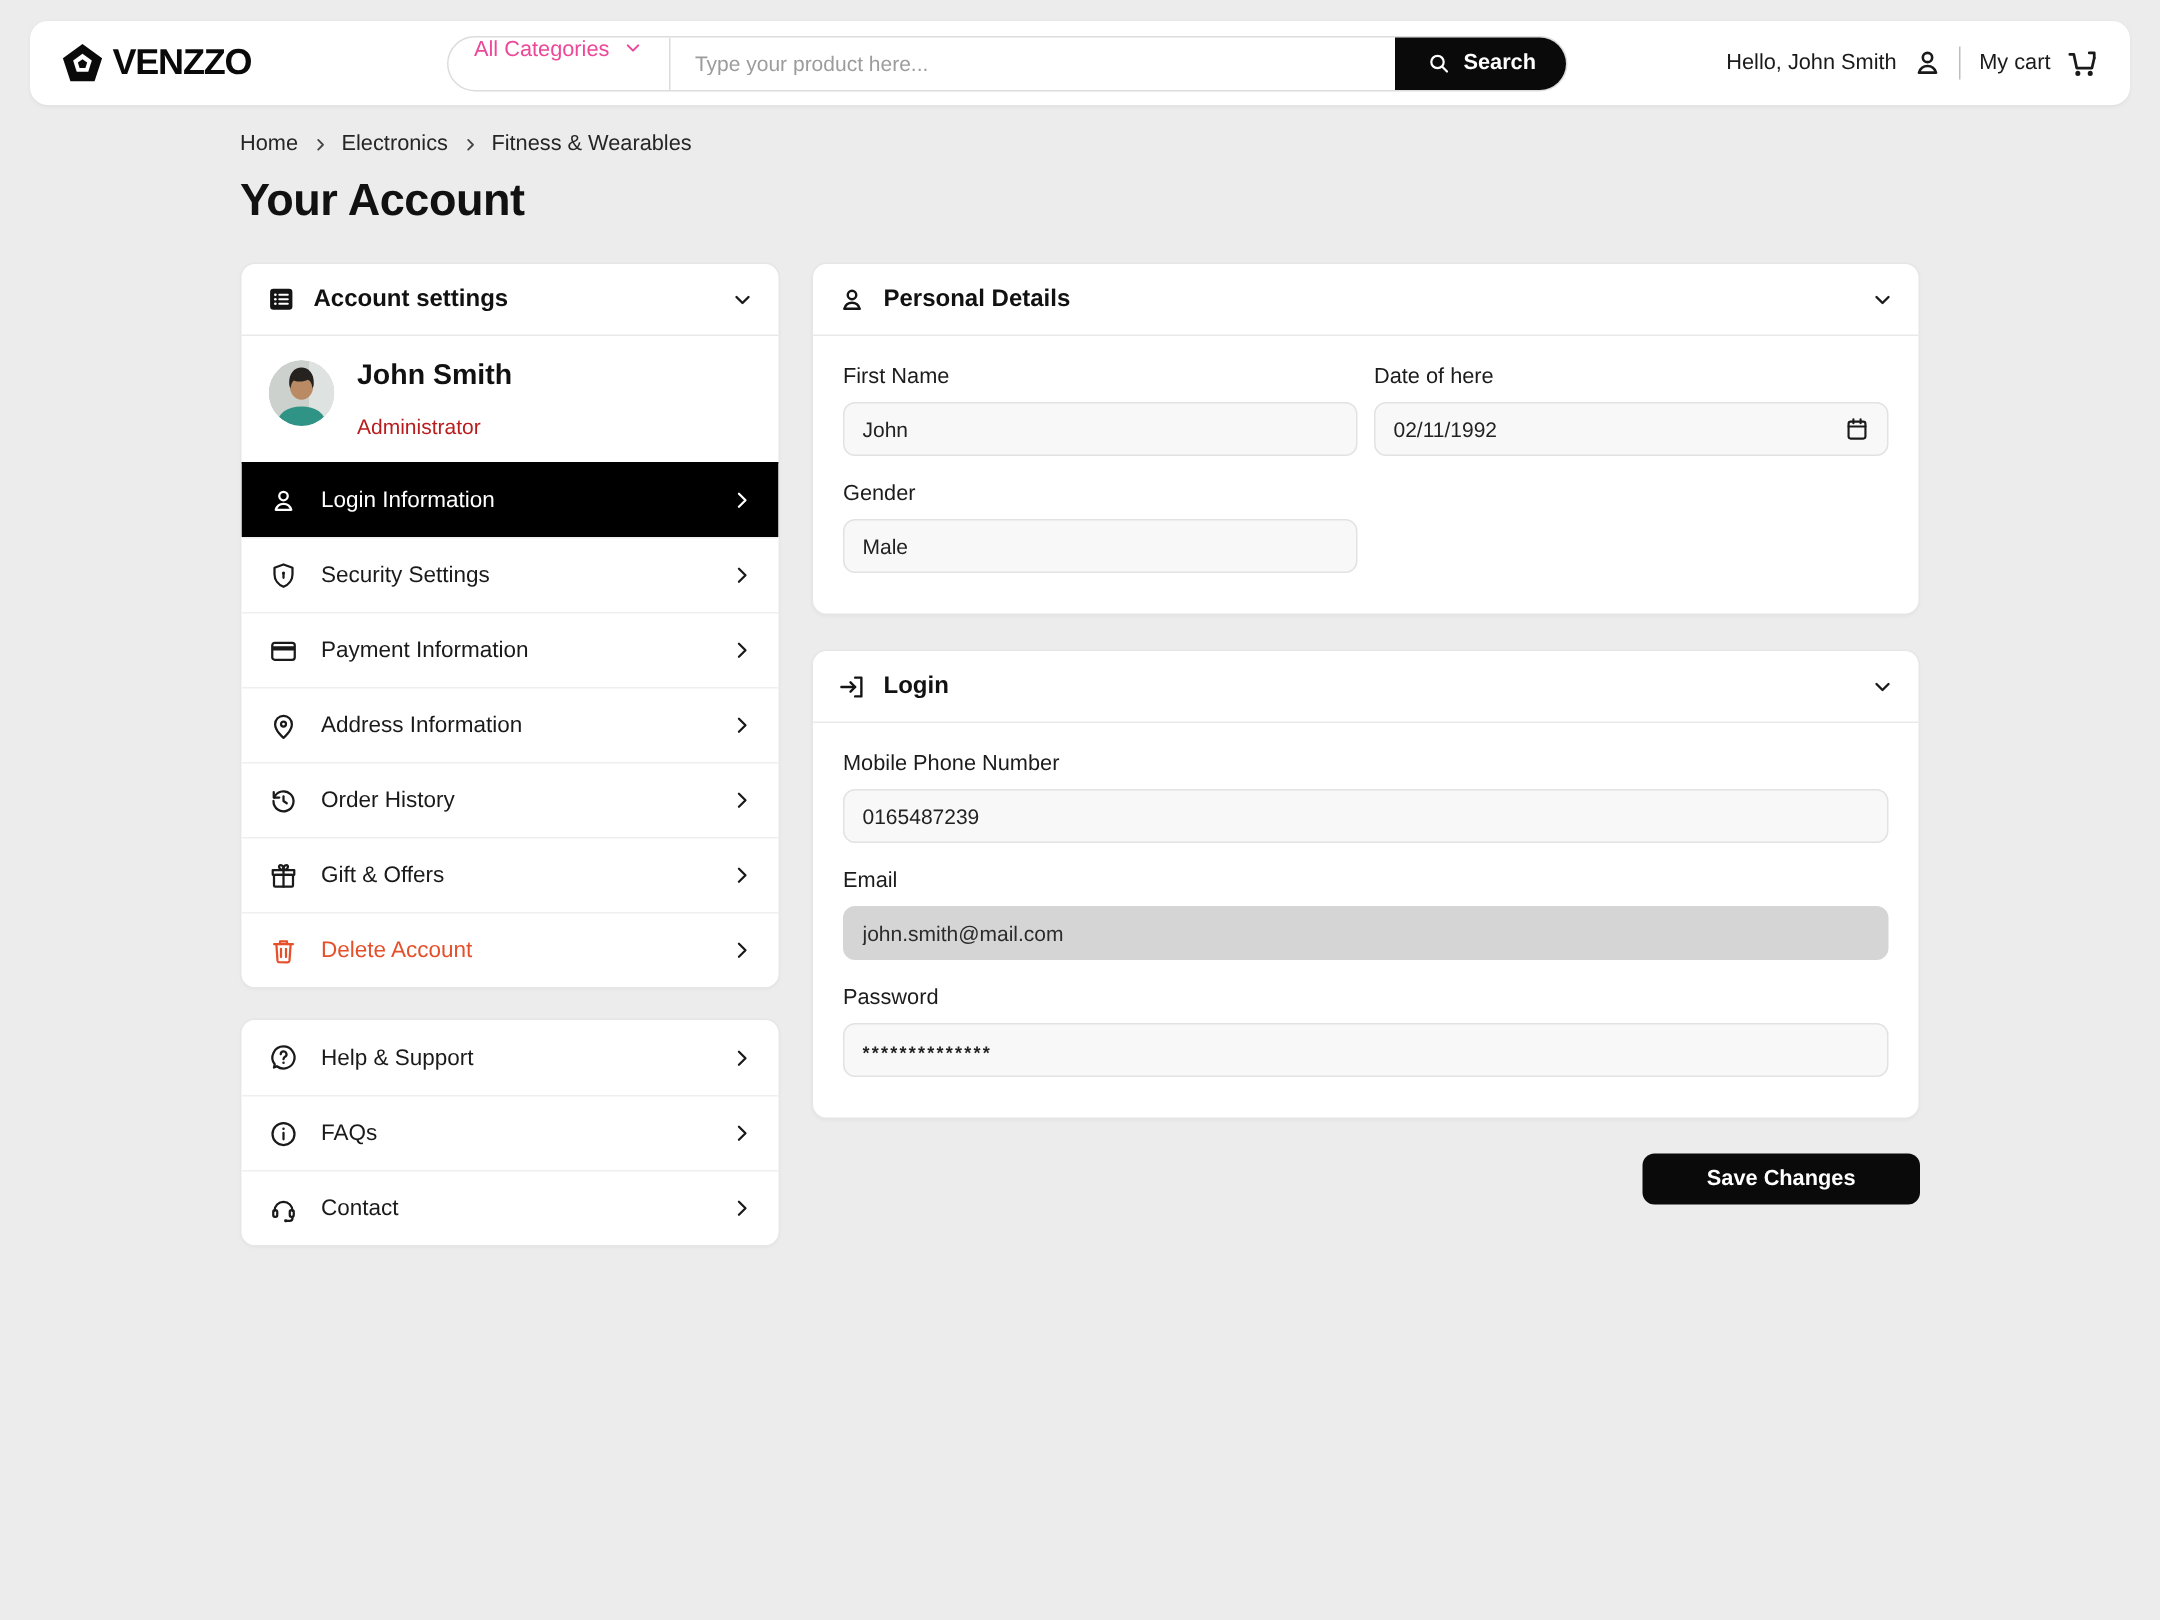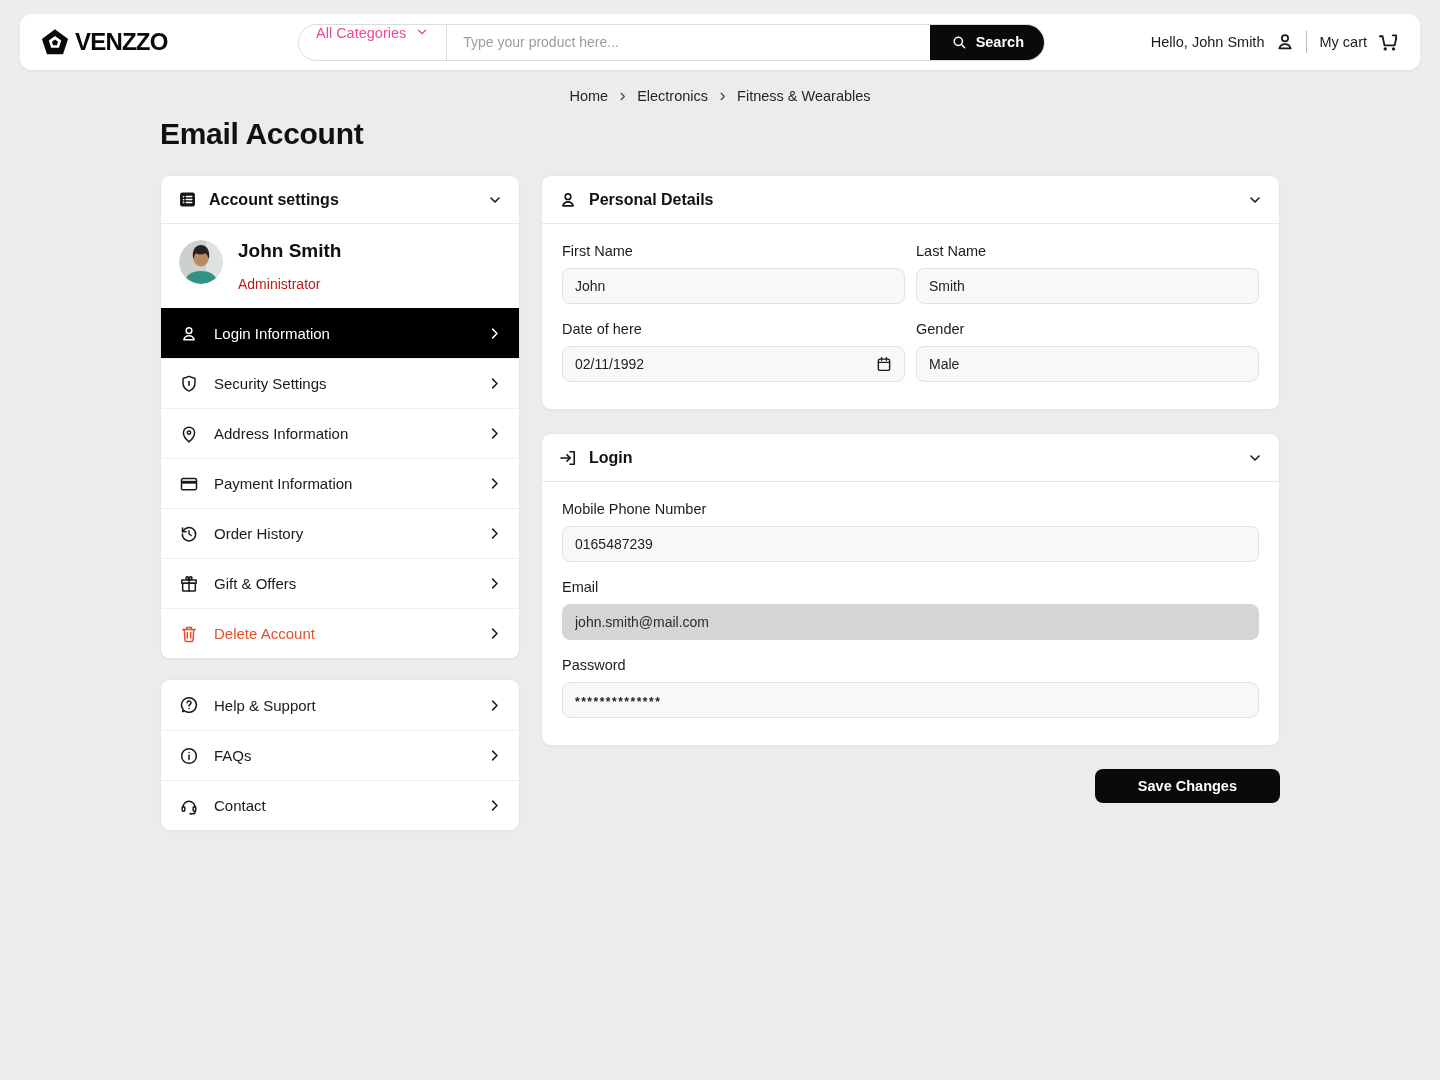--- a/index.html
+++ b/index.html
@@ -49,7 +49,7 @@
 
   
   .content { position:absolute; left:160px; right:160px; top:88px; }
-  .breadcrumb { display:flex; align-items:center; gap:9px; font-size:14.5px; color:#262626;justify-content:center; }
+  .breadcrumb { display:flex; align-items:center; gap:9px; font-size:14.5px; color:#262626; }
   .crumb { cursor:pointer; }
   .crumb-sep { color:#444; display:flex; }
   .page-title { font-size:30px; font-weight:800; margin-top:13px; letter-spacing:-0.3px; color:#111; }

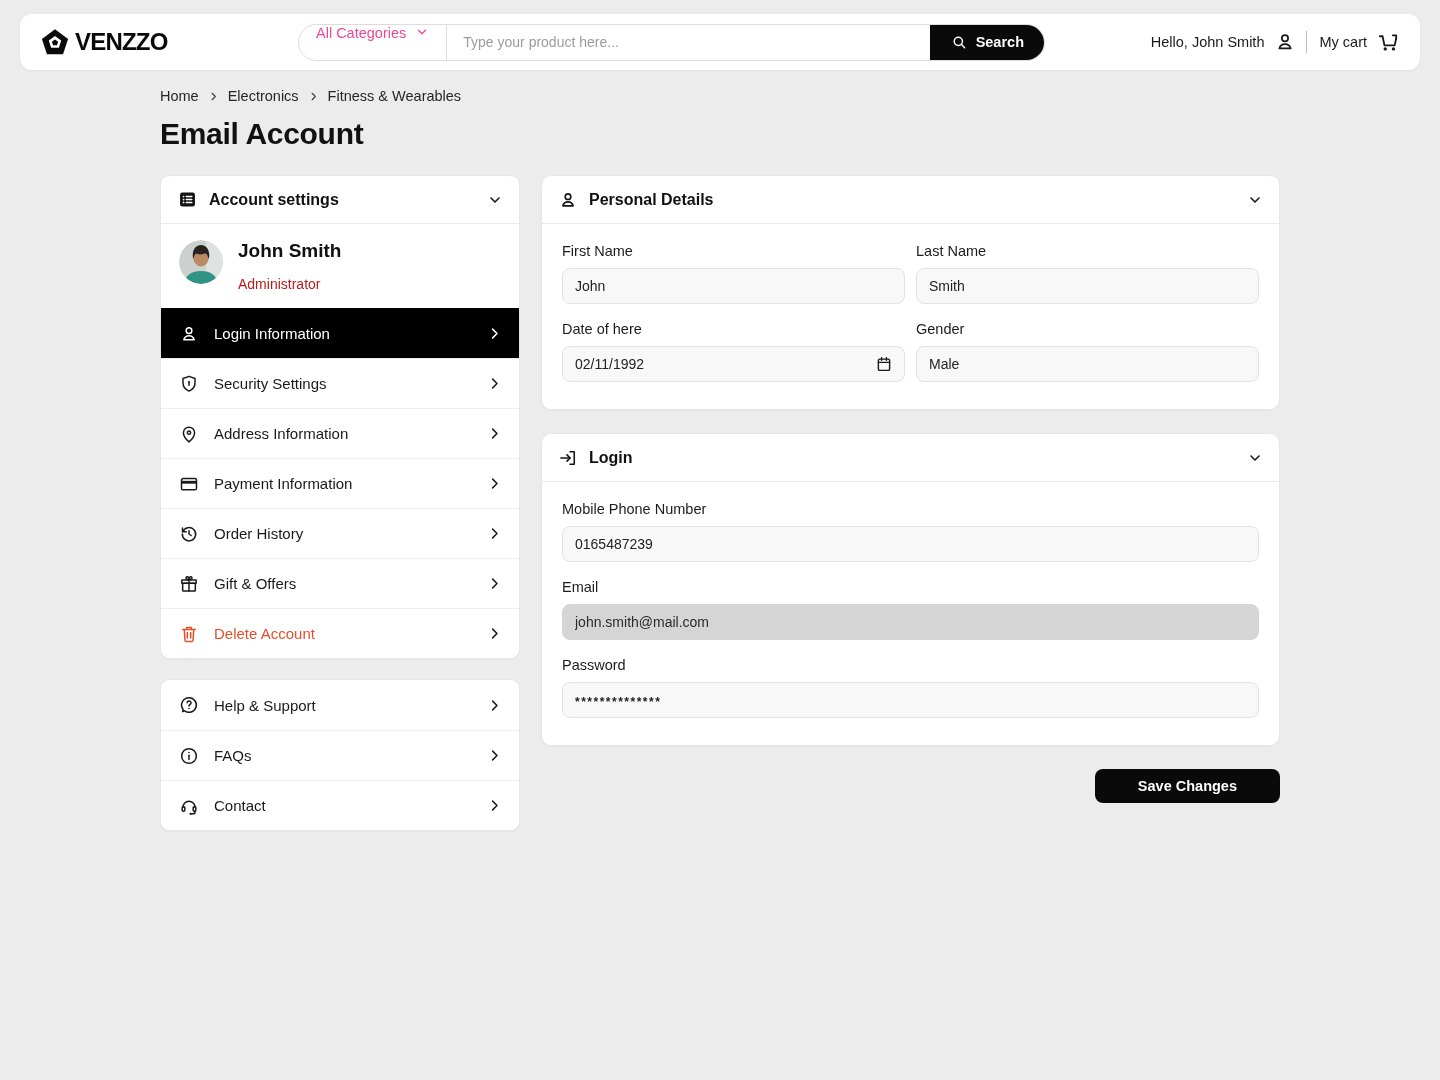--- a/index.html
+++ b/index.html
@@ -189,7 +189,7 @@
     <span class="crumb">Fitness &amp; Wearables</span>
   </nav>
 
-  <h1 class="page-title">Email Account</h1>
+  <h1 class="page-title">Your Account</h1>
 
   <div class="layout">
 

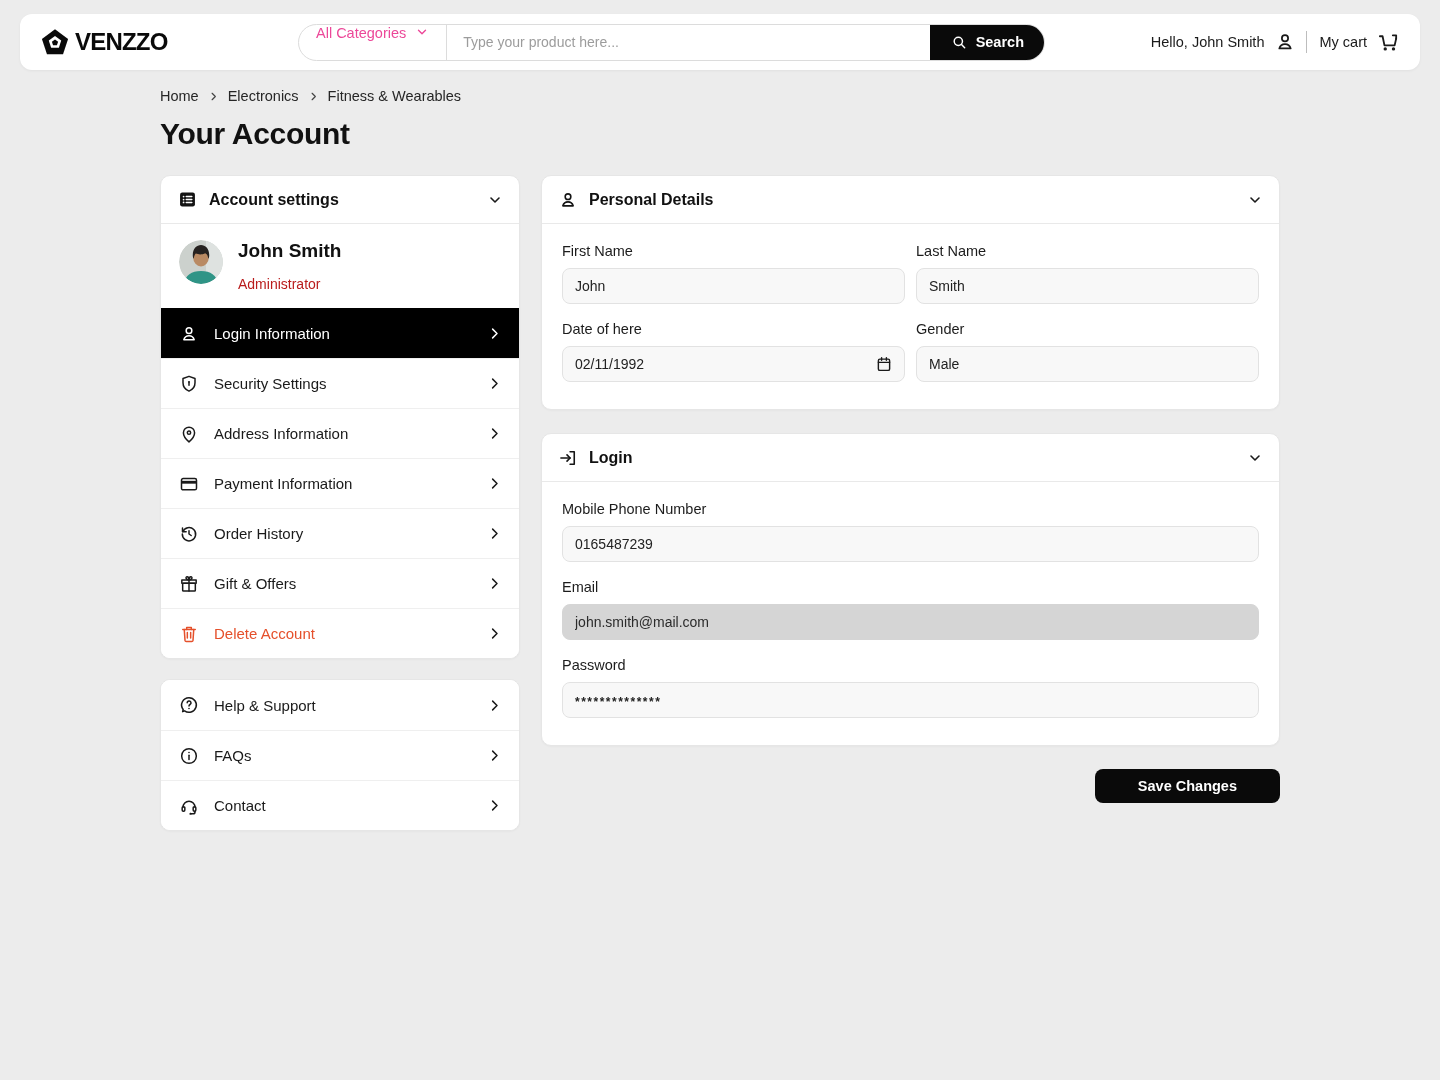--- a/index.html
+++ b/index.html
@@ -427,10 +427,6 @@
               <input class="input" value="John" style="">
             </div>
             <div class="field">
-              <label>Last Name</label>
-              <input class="input" value="Smith" style="">
-            </div>
-            <div class="field">
               <label>Date of here</label>
               <div class="input-wrap">
                 <input class="input" value="02/11/1992" style="">

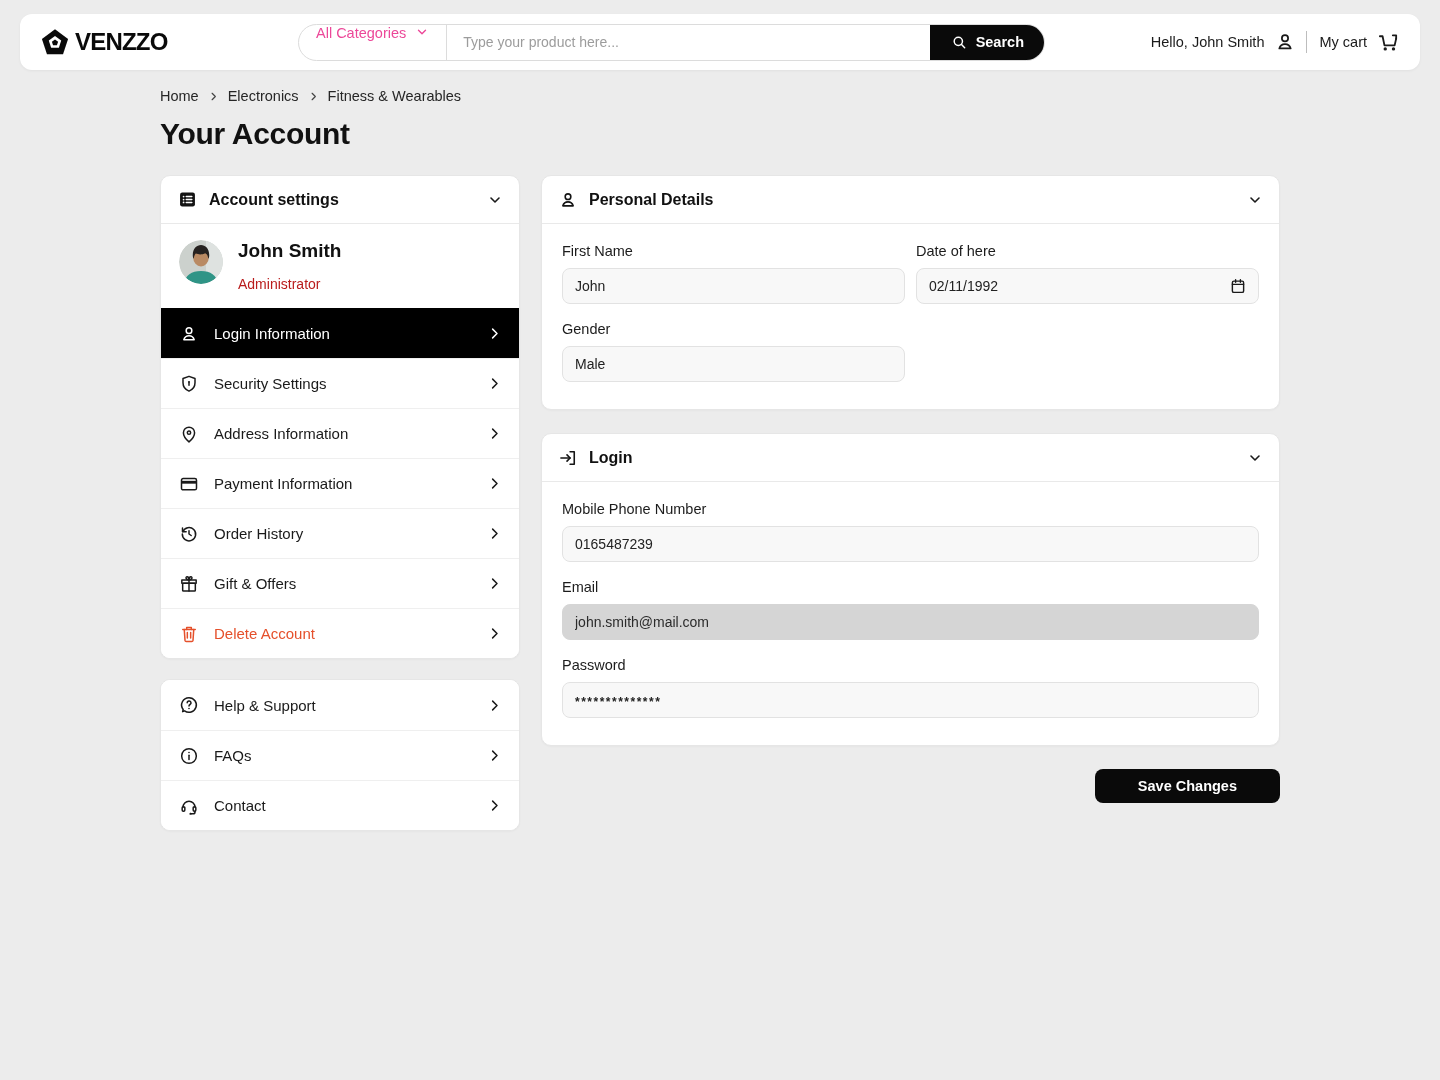--- a/index.html
+++ b/index.html
@@ -270,27 +270,27 @@
 
         <div class="menu-item">
           <span class="mi-icon">
-            <svg width="20" height="20" viewBox="0 0 24 24" fill="none" stroke="currentColor" stroke-width="1.8" stroke-linecap="round" stroke-linejoin="round">
-                <path d="M12 21.5s-6.7-5.6-6.7-11A6.7 6.7 0 0 1 12 3.8a6.7 6.7 0 0 1 6.7 6.7c0 5.4-6.7 11-6.7 11z"></path>
-                <circle cx="12" cy="10.4" r="2"></circle>
-              </svg>
-          </span>
-          <span>Address Information</span>
-          <span class="chev">
-            <svg width="15" height="15" viewBox="0 0 24 24" fill="none" stroke="currentColor" stroke-width="2.4" stroke-linecap="round" stroke-linejoin="round">
-                <path d="M9 5l7 7-7 7"></path>
-              </svg>
-          </span>
-        </div>
-
-        <div class="menu-item">
-          <span class="mi-icon">
             <svg width="20" height="20" viewBox="0 0 24 24" fill="none" stroke="currentColor" stroke-width="1.8" stroke-linejoin="round">
                 <rect x="3" y="5.5" width="18" height="13.5" rx="2"></rect>
                 <rect x="3.6" y="8.2" width="16.8" height="3.4" fill="currentColor" stroke="none"></rect>
               </svg>
           </span>
           <span>Payment Information</span>
+          <span class="chev">
+            <svg width="15" height="15" viewBox="0 0 24 24" fill="none" stroke="currentColor" stroke-width="2.4" stroke-linecap="round" stroke-linejoin="round">
+                <path d="M9 5l7 7-7 7"></path>
+              </svg>
+          </span>
+        </div>
+
+        <div class="menu-item">
+          <span class="mi-icon">
+            <svg width="20" height="20" viewBox="0 0 24 24" fill="none" stroke="currentColor" stroke-width="1.8" stroke-linecap="round" stroke-linejoin="round">
+                <path d="M12 21.5s-6.7-5.6-6.7-11A6.7 6.7 0 0 1 12 3.8a6.7 6.7 0 0 1 6.7 6.7c0 5.4-6.7 11-6.7 11z"></path>
+                <circle cx="12" cy="10.4" r="2"></circle>
+              </svg>
+          </span>
+          <span>Address Information</span>
           <span class="chev">
             <svg width="15" height="15" viewBox="0 0 24 24" fill="none" stroke="currentColor" stroke-width="2.4" stroke-linecap="round" stroke-linejoin="round">
                 <path d="M9 5l7 7-7 7"></path>

